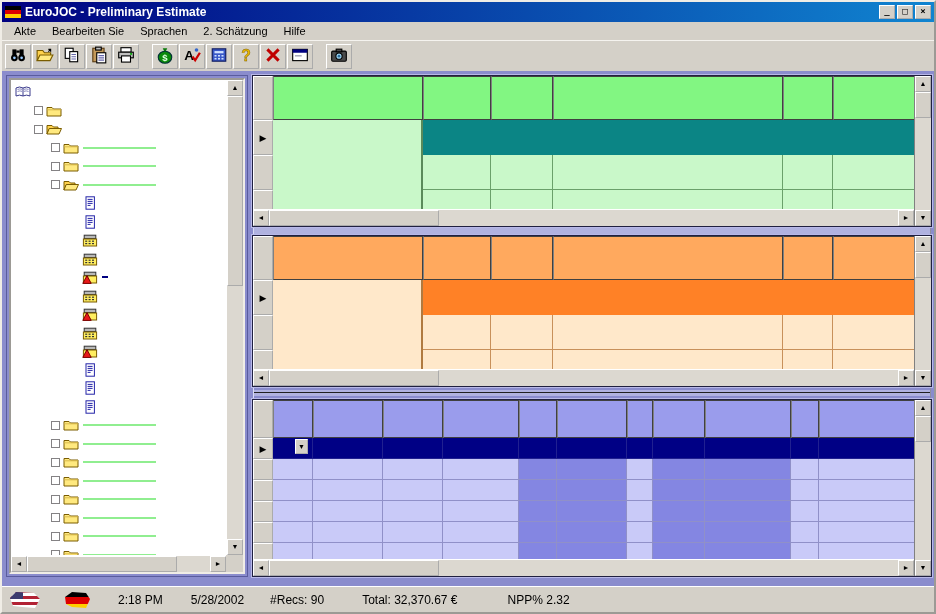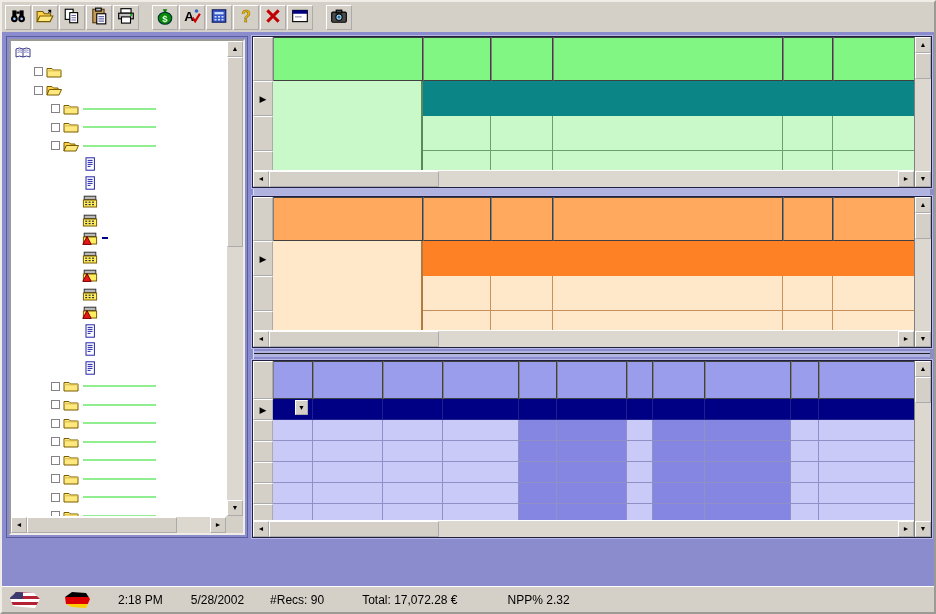--- a/index.html
+++ b/index.html
@@ -112,6 +112,17 @@
 
 <div class="window">
 
+  <div class="titlebar">
+    <svg class="title-flag" viewBox="0 0 16 12">
+      <rect width="16" height="4" y="0" fill="#000"></rect>
+        <rect width="16" height="4" y="4" fill="#d00"></rect>
+        <rect width="16" height="4" y="8" fill="#ffce00"></rect>
+    </svg>
+    <span class="title-text">EuroJOC - Preliminary Estimate</span>
+    <div class="winbtn">_</div>
+    <div class="winbtn">□</div>
+    <div class="winbtn">×</div>
+  </div>
 
 
   <div class="toolbar">

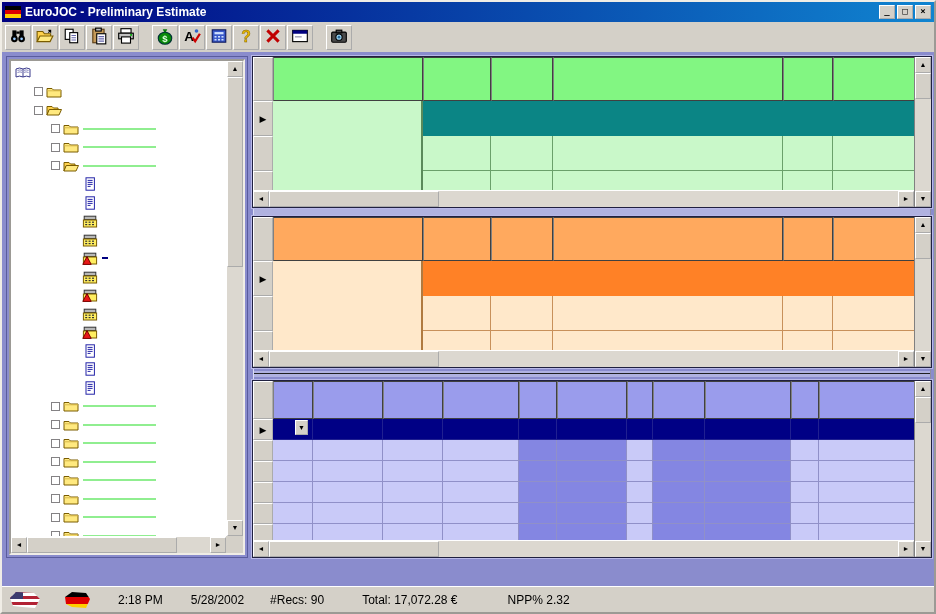--- a/index.html
+++ b/index.html
@@ -124,6 +124,13 @@
     <div class="winbtn">×</div>
   </div>
 
+  <div class="menubar">
+      <span class="menu-item">Akte</span>
+      <span class="menu-item">Bearbeiten Sie</span>
+      <span class="menu-item">Sprachen</span>
+      <span class="menu-item">2. Schätzung</span>
+      <span class="menu-item">Hilfe</span>
+    </div>
 
   <div class="toolbar">
       <button class="tb-btn">

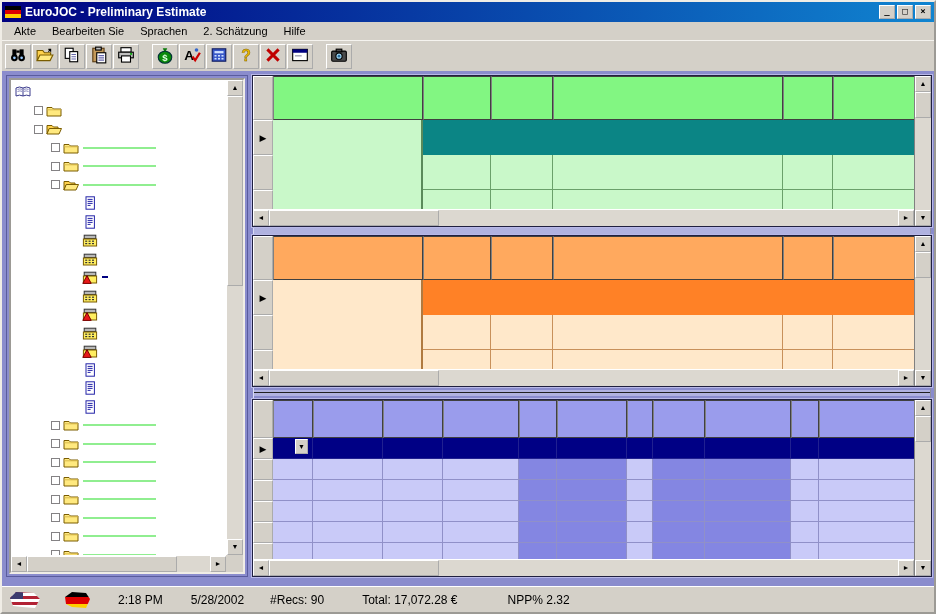--- a/index.html
+++ b/index.html
@@ -798,7 +798,7 @@
     <span class="seg" style="margin-left:26px">2:18 PM</span>
     <span class="seg" style="margin-left:28px">5/28/2002</span>
     <span class="seg" style="margin-left:26px">#Recs:  90</span>
-    <span class="seg" style="margin-left:38px">Total: 17,072.28 €</span>
+    <span class="seg" style="margin-left:38px">Total: 32,370.67 €</span>
     <span class="seg" style="margin-left:50px">NPP% 2.32</span>
   </div>
 </div>

